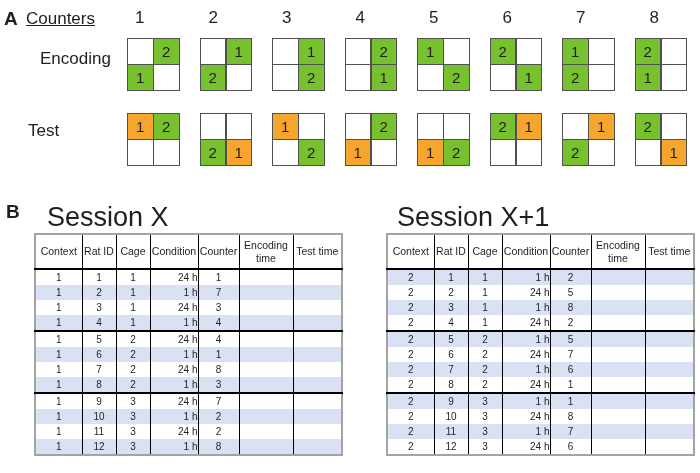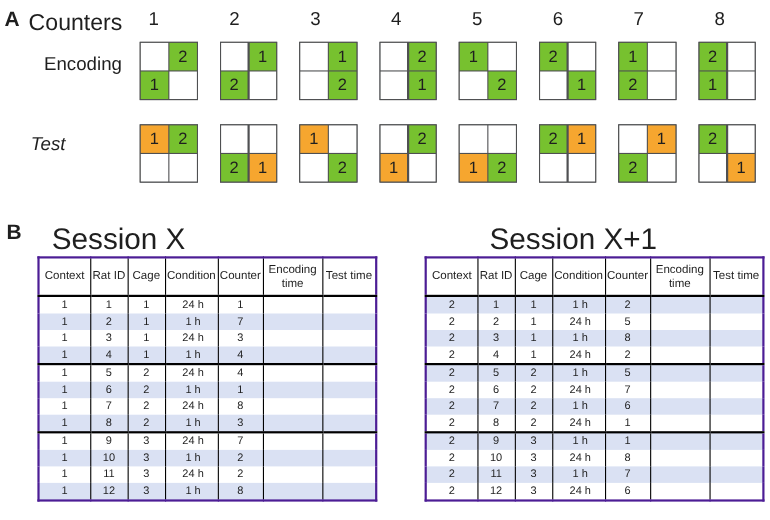--- a/index.html
+++ b/index.html
@@ -20,7 +20,7 @@
     line-height: 1;
   }
   #label-a { left: 4px; top: 9px; }
-  #counters-title { left: 26px; top: 10px; font-size: 21px; line-height: 1; }
+  #counters-title { left: 26px; top: 10px; font-size: 17px; line-height: 1; text-decoration: underline; }
 
   #counter-numbers {
     left: 127px; top: 9px;

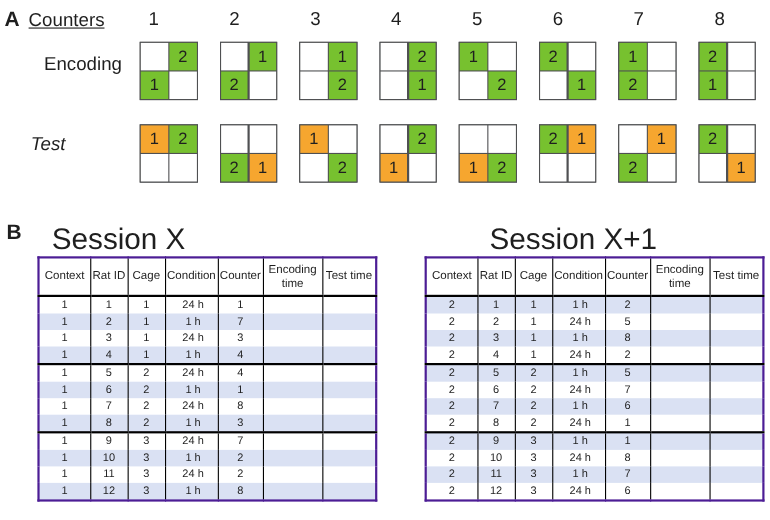--- a/index.html
+++ b/index.html
@@ -35,7 +35,7 @@
 
   .row-label { font-size: 17px; line-height: 1; }
   #encoding-label { left: 28px; top: 50px; margin-left: 12px; }
-  #test-label { left: 28px; top: 122px; font-style: italic; }
+  #test-label { left: 28px; top: 122px; }
 
   .grids-row {
     left: 127px;

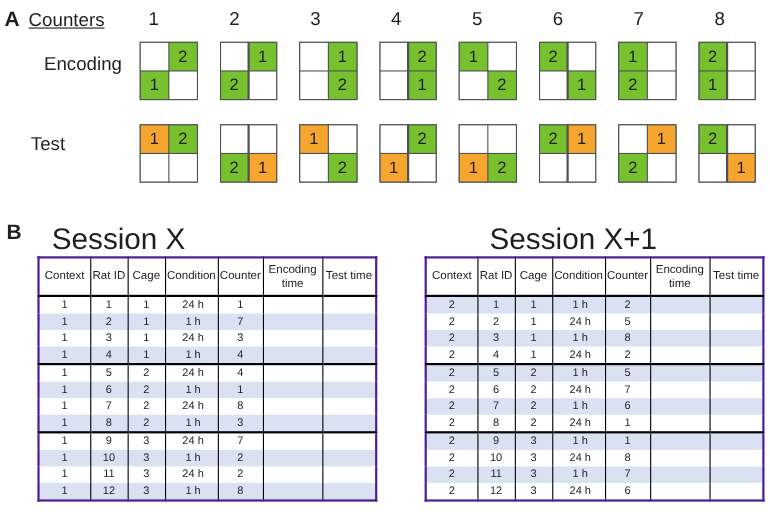--- a/index.html
+++ b/index.html
@@ -66,7 +66,7 @@
   #label-b { left: 6px; top: 202px; }
   .session-title { font-size: 27px; line-height: 1; }
   #title-x  { left: 47px;  top: 204px; }
-  #title-x1 { left: 397px; top: 204px; margin-left: 48px; }
+  #title-x1 { left: 397px; top: 204px; }
 
   table.session {
     position: absolute;

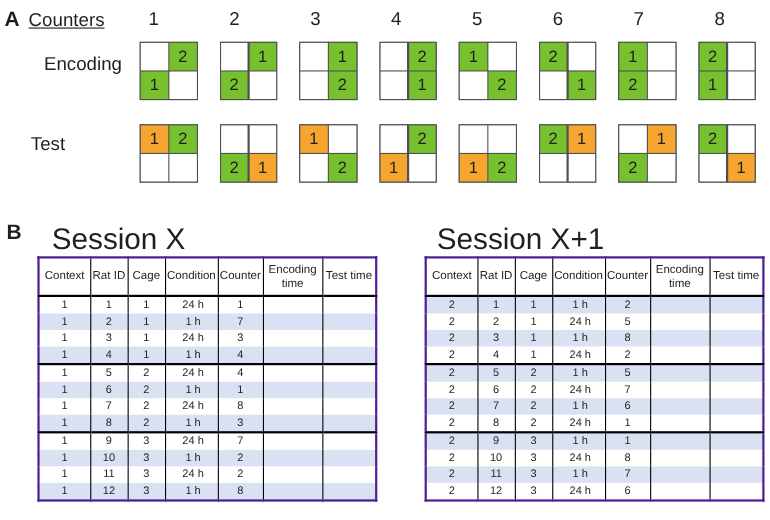--- a/index.html
+++ b/index.html
@@ -72,7 +72,7 @@
     position: absolute;
     top: 233px;
     border-collapse: collapse;
-    border: 2px solid #4c1d95;
+    border: 2px solid #a3a3a3;
     table-layout: fixed;
     background: #fff;
   }

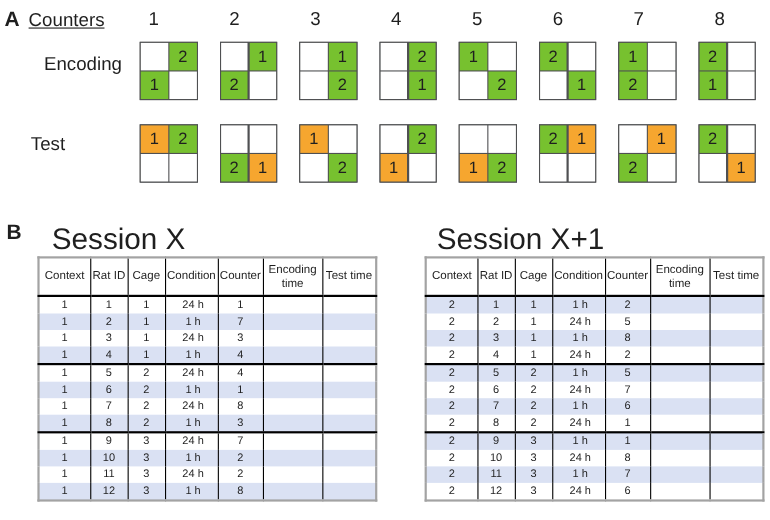--- a/index.html
+++ b/index.html
@@ -98,7 +98,7 @@
     border-right: 1px solid #000;
   }
   table.session td.col-condition {
-    text-align: center;
+    text-align: right;
     padding-left: 3px;
   }
   table.session tr.shaded td { background: var(--shade); }

